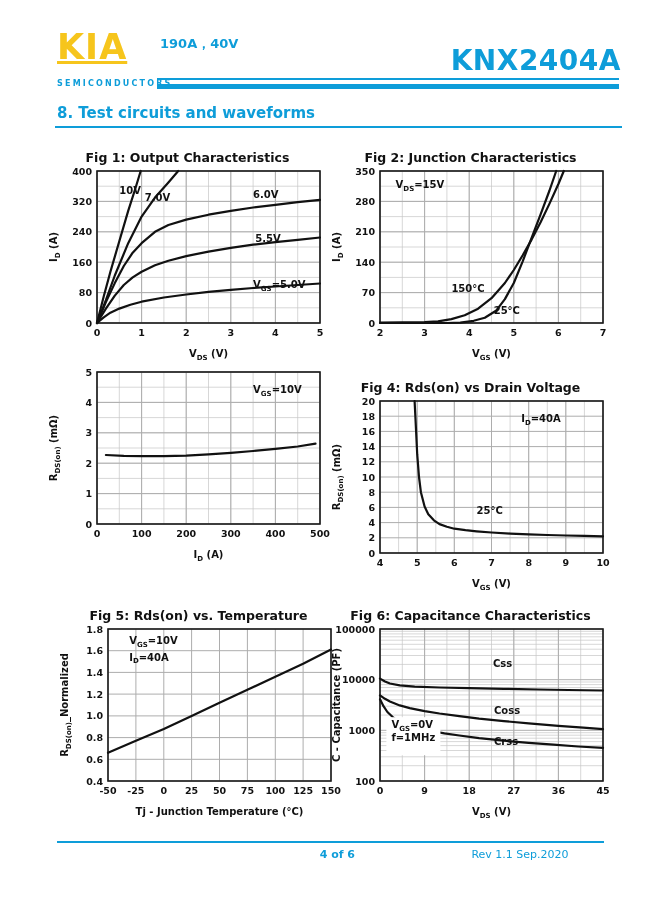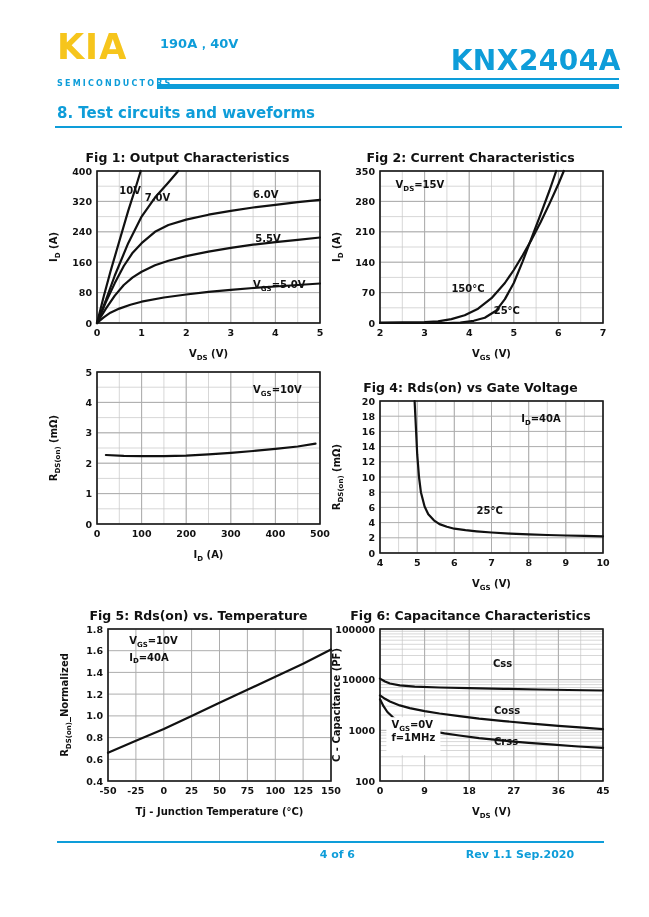--- a/index.html
+++ b/index.html
@@ -8,7 +8,7 @@
   .page{position:absolute;inset:0;background:#fff;}
 
   
-  .logo{position:absolute;left:57px;top:30px;font-size:35px;font-weight:800;color:var(--gold);letter-spacing:1px;line-height:1;}
+  .logo{position:absolute;left:57px;top:30px;font-size:35px;font-weight:800;color:var(--gold);letter-spacing:1px;line-height:1;text-decoration:underline;}
   .logo-sub{position:absolute;left:57px;top:79px;font-size:8px;font-weight:700;color:var(--accent);letter-spacing:2.2px;}
   .hd-mid{position:absolute;left:160px;top:35px;font-size:13px;font-weight:700;color:var(--accent);line-height:17px;}
   .part{position:absolute;right:28px;top:44px;font-size:28px;font-weight:600;color:var(--accent);letter-spacing:0.5px;}

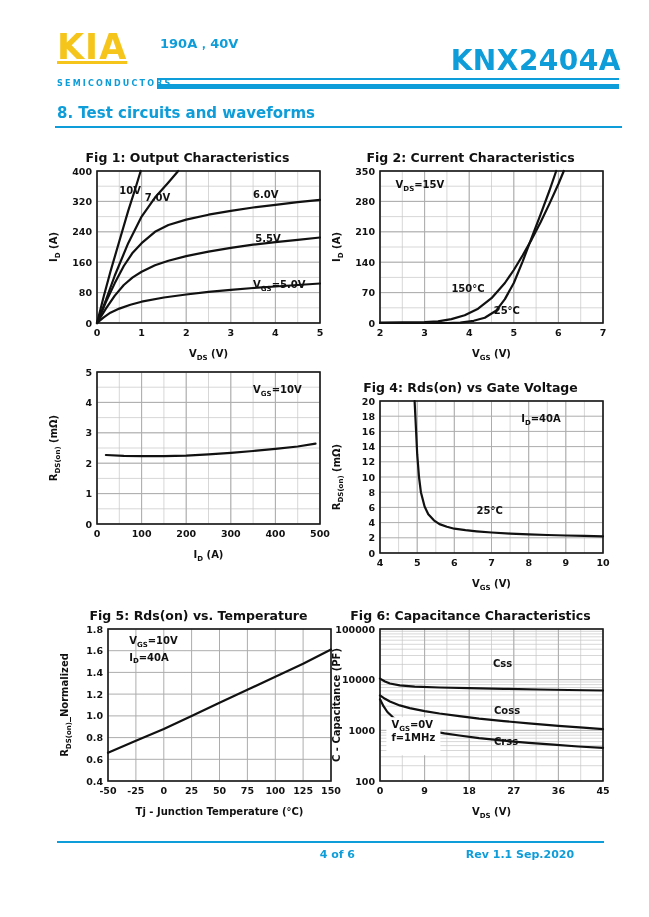--- a/index.html
+++ b/index.html
@@ -116,7 +116,7 @@
         </svg></div>
   </div>
   <div class="fig" id="fg1">
-    <div class="fig-title">Fig 2: Current Characteristics</div>
+    <div class="fig-title">Fig 2: Junction Characteristics</div>
     <div class="chart-holder"><svg width="285" height="196" viewBox="0 0 285 196" xmlns="http://www.w3.org/2000/svg">
           <line x1="52.0" y1="6.0" x2="52.0" y2="158.0" stroke="#c6c6c6" stroke-width="0.7"></line>
           <line x1="74.3" y1="6.0" x2="74.3" y2="158.0" stroke="#c6c6c6" stroke-width="0.7"></line>

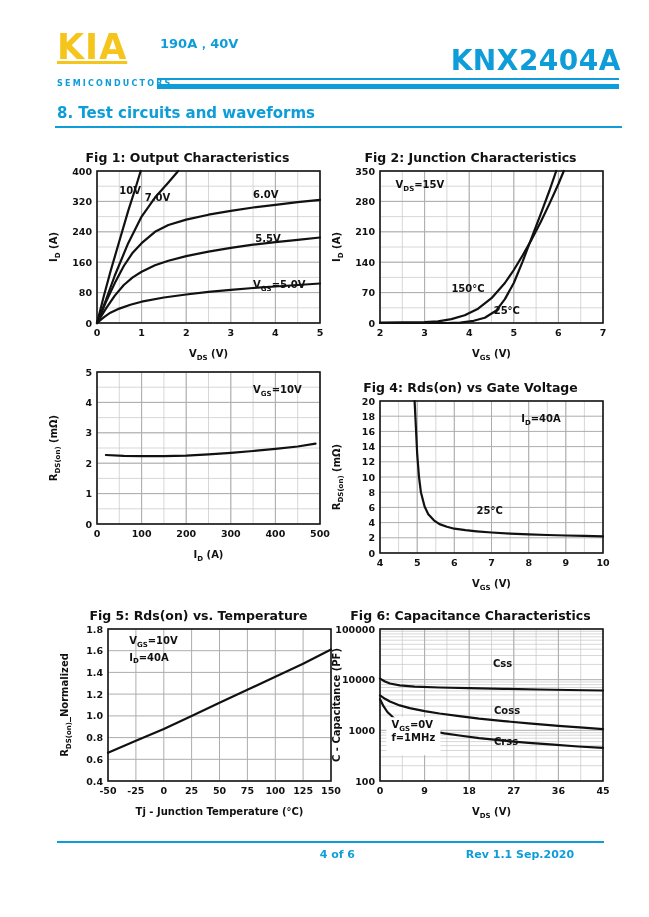--- a/index.html
+++ b/index.html
@@ -230,7 +230,7 @@
         </svg></div>
   </div>
   <div class="fig" id="fg3">
-    <div class="fig-title">Fig 4: Rds(on) vs Gate Voltage</div>
+    <div class="fig-title">Fig 4: Rds(on) vs Drain Voltage</div>
     <div class="chart-holder"><svg width="285" height="196" viewBox="0 0 285 196" xmlns="http://www.w3.org/2000/svg">
           <line x1="52.0" y1="6.0" x2="52.0" y2="158.0" stroke="#c6c6c6" stroke-width="0.7"></line>
           <line x1="70.6" y1="6.0" x2="70.6" y2="158.0" stroke="#c6c6c6" stroke-width="0.7"></line>

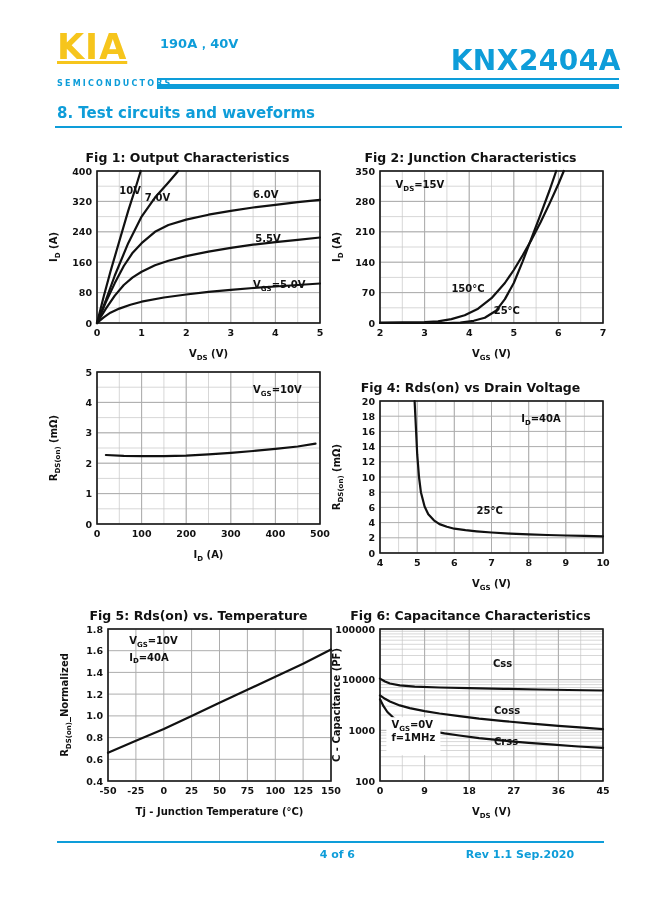--- a/index.html
+++ b/index.html
@@ -32,7 +32,7 @@
   
   .foot-rule{position:absolute;left:57px;top:841px;width:547px;height:2px;background:var(--accent);}
   .page-num{position:absolute;left:255px;top:848px;width:100px;text-align:right;font-size:11px;font-weight:700;color:var(--accent);}
-  .rev{position:absolute;left:445px;top:848px;width:150px;text-align:center;font-size:11px;font-weight:700;color:var(--accent);}
+  .rev{position:absolute;left:445px;top:848px;width:150px;text-align:center;font-size:11px;font-weight:400;color:var(--accent);}
 </style>
 </head>
 <body>

